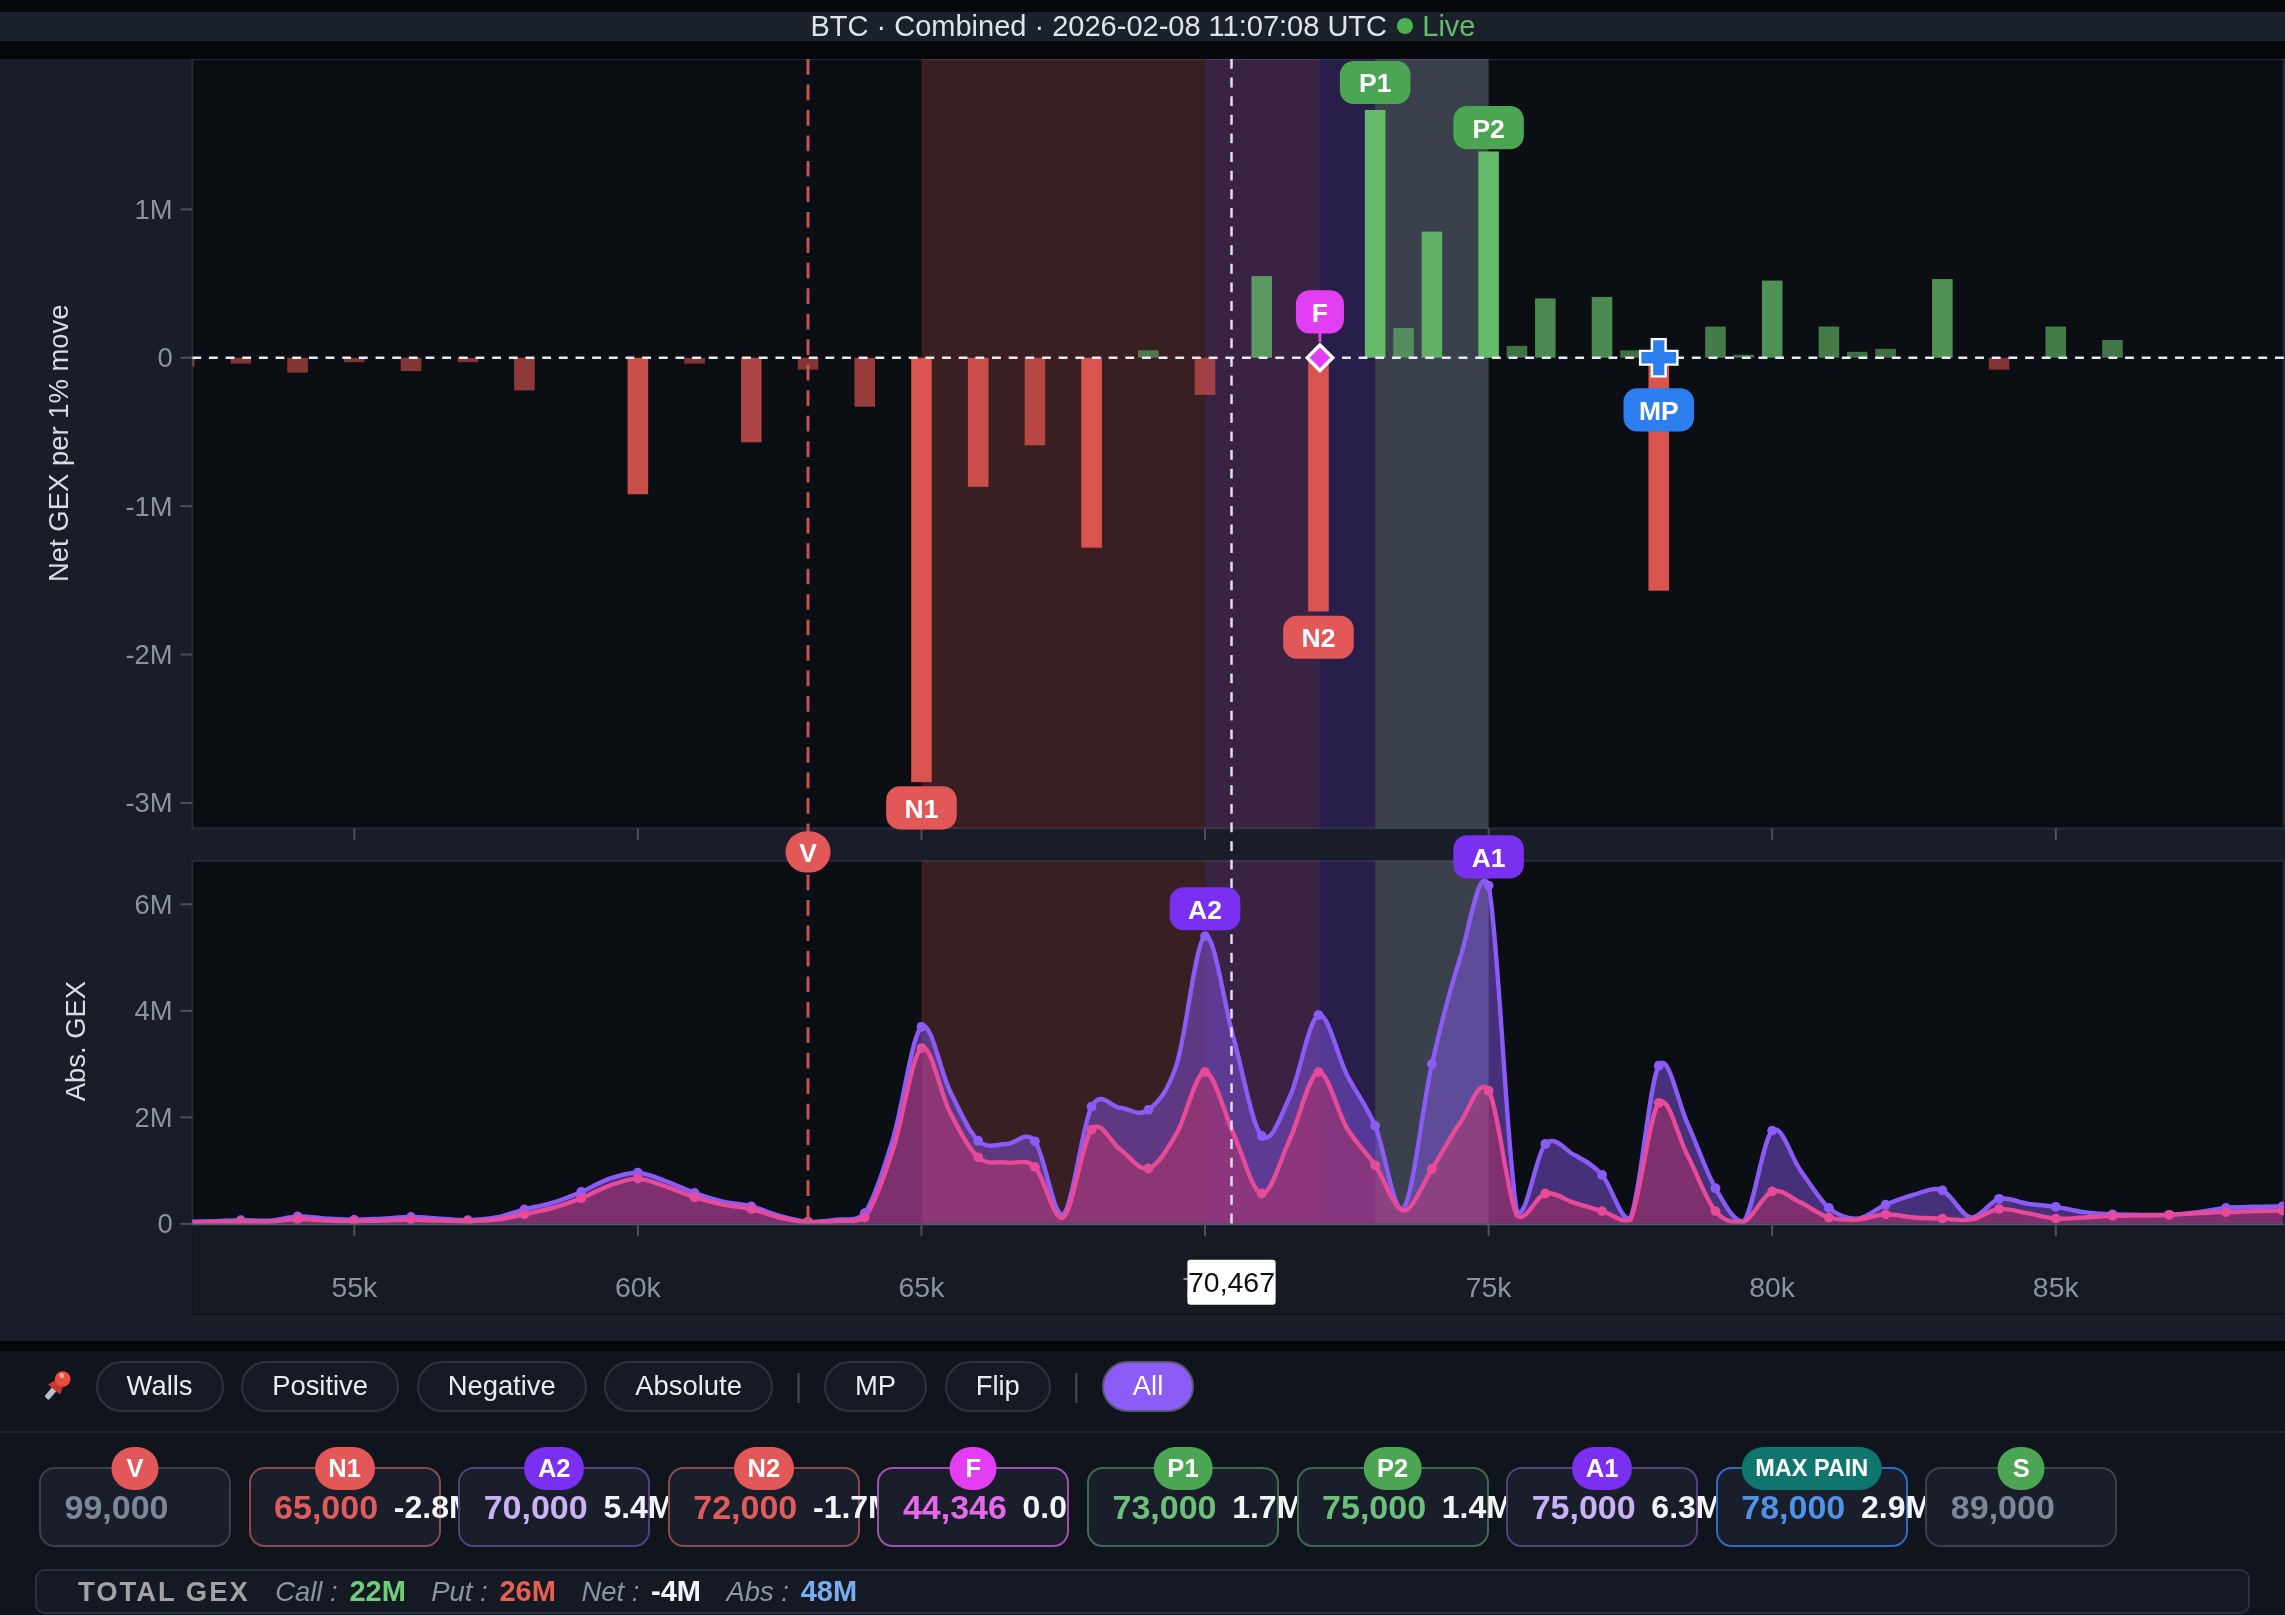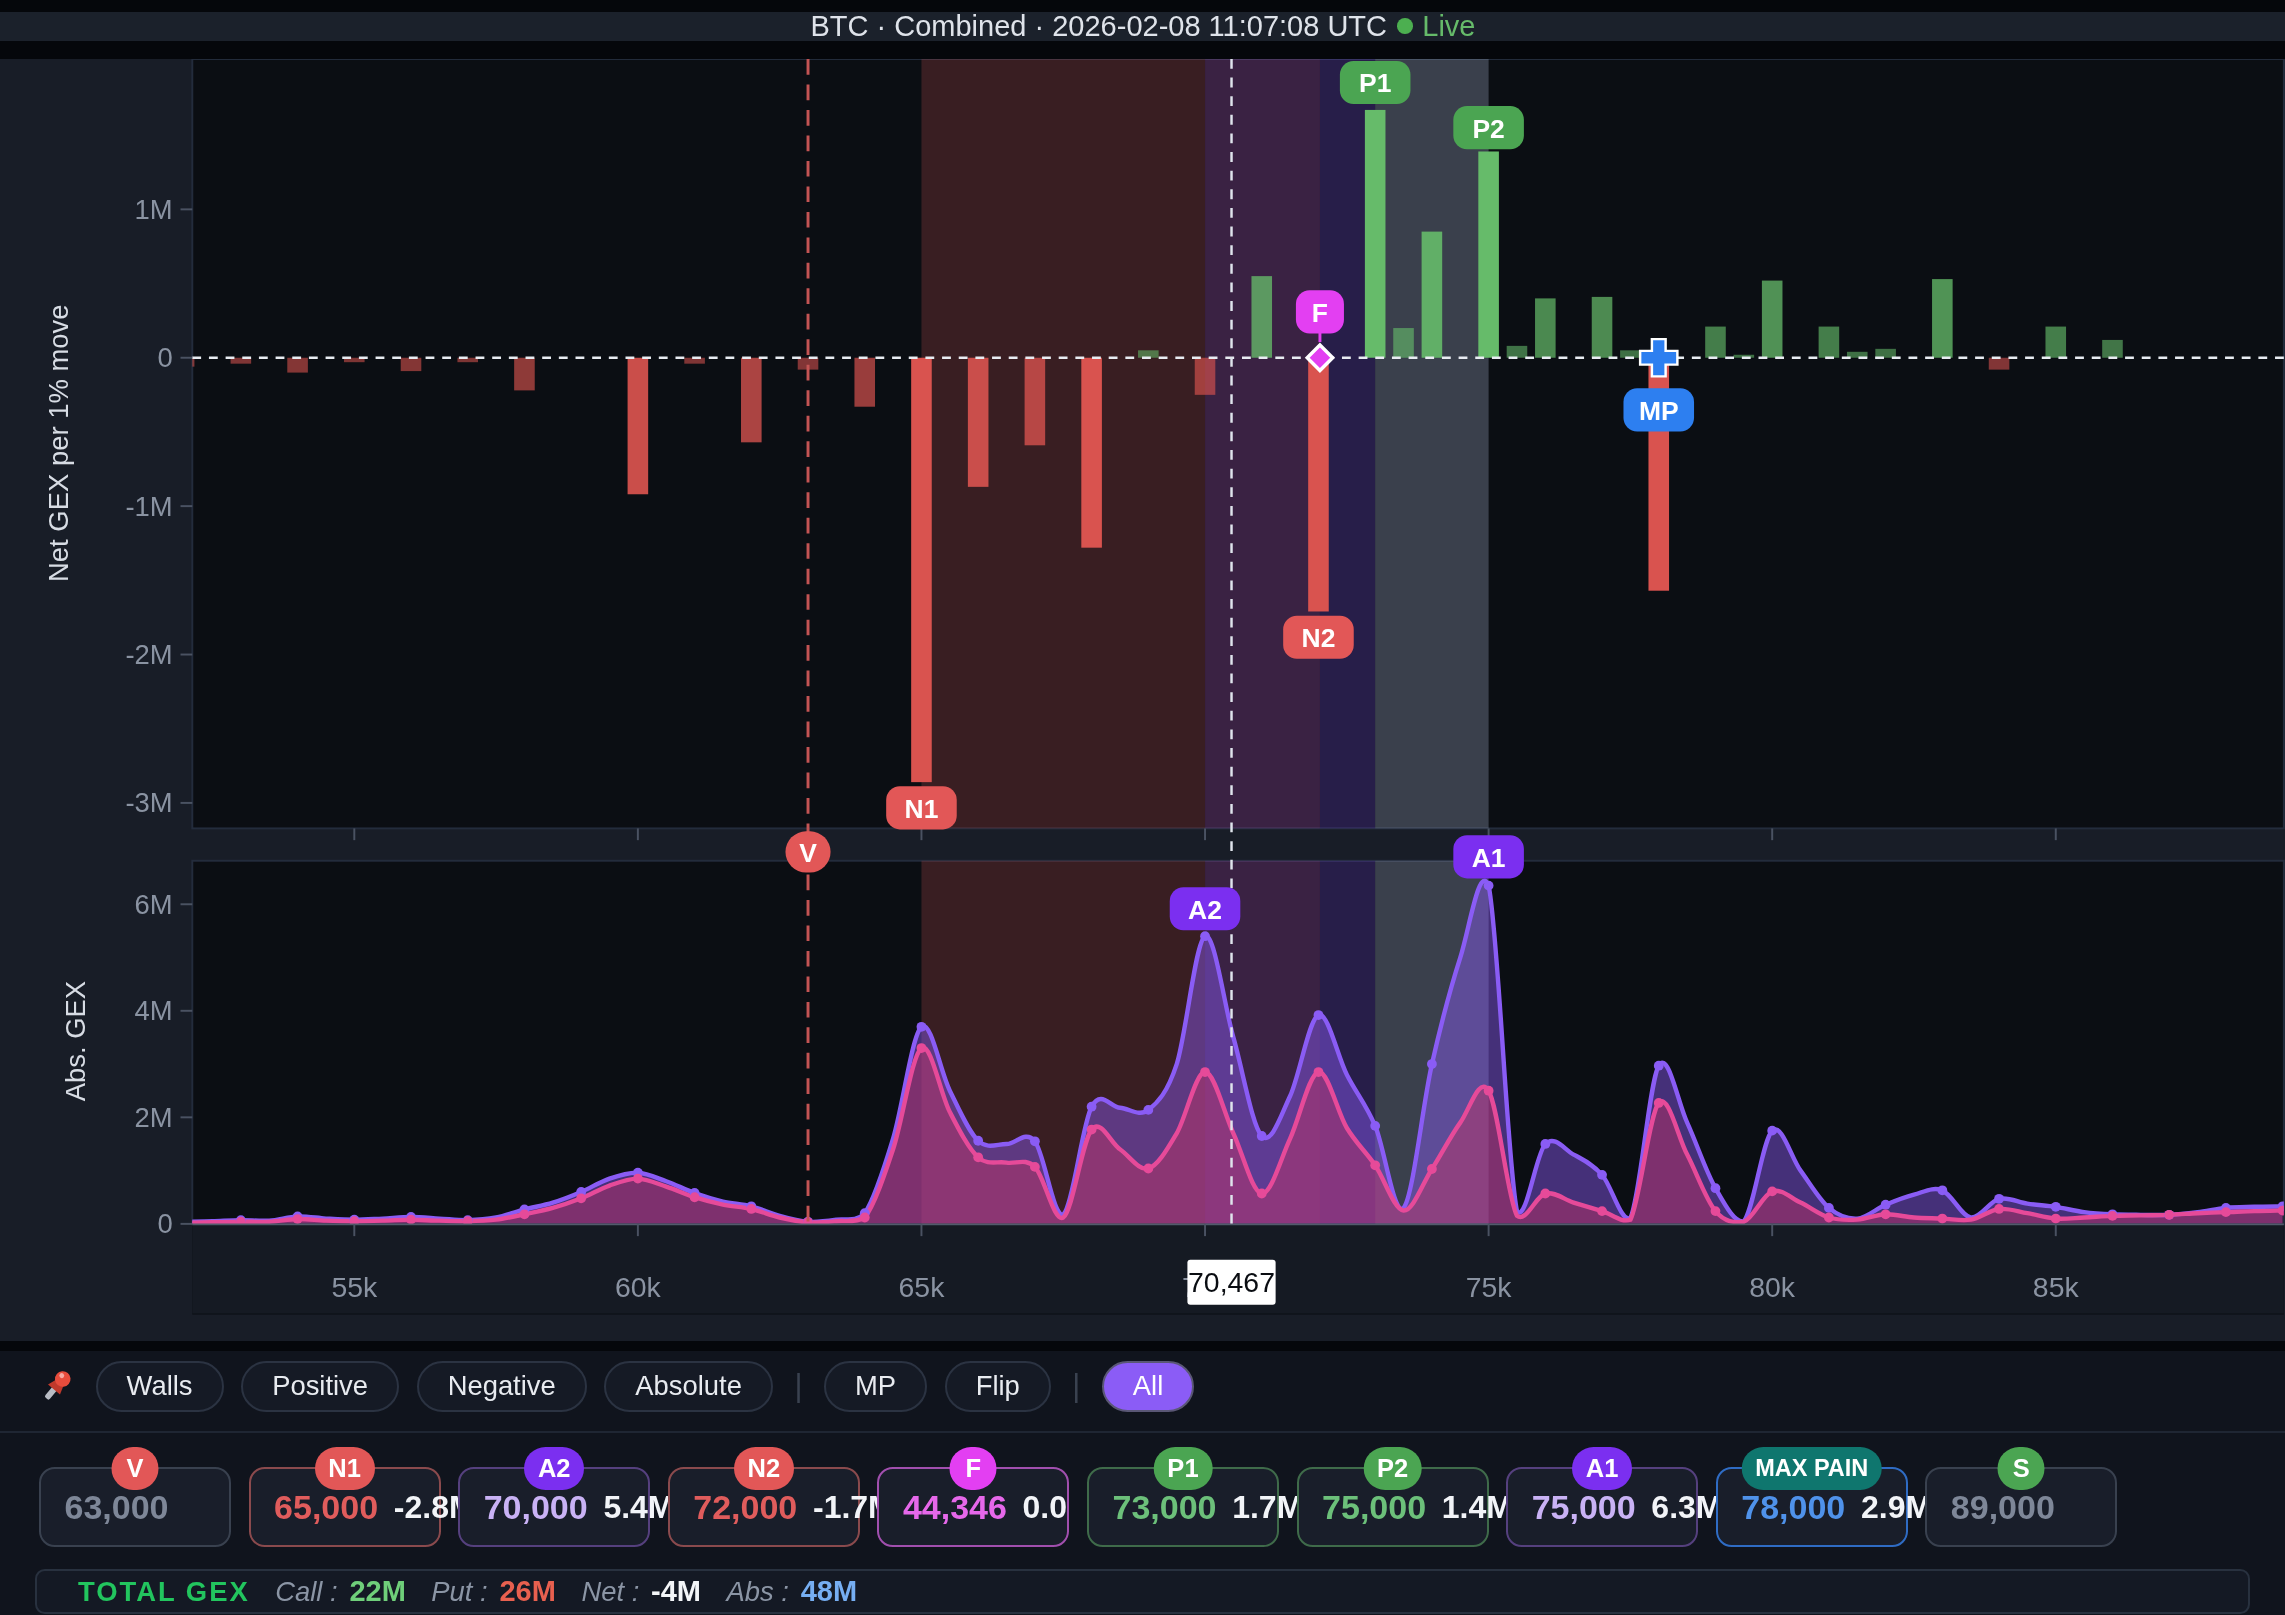--- a/index.html
+++ b/index.html
@@ -313,7 +313,7 @@
     <div id="cards">
         <div class="card" style="border-color: rgb(57, 65, 79);">
           <span class="badge" style="background: rgb(226, 87, 87);">V</span>
-          <span class="strike" style="color: rgb(126, 135, 152);">63,000</span>
+          <span class="strike" style="color: rgb(126, 135, 152);">99,000</span>
         </div>
         <div class="card" style="border-color: rgb(138, 74, 77);">
           <span class="badge" style="background: rgb(226, 87, 87);">N1</span>

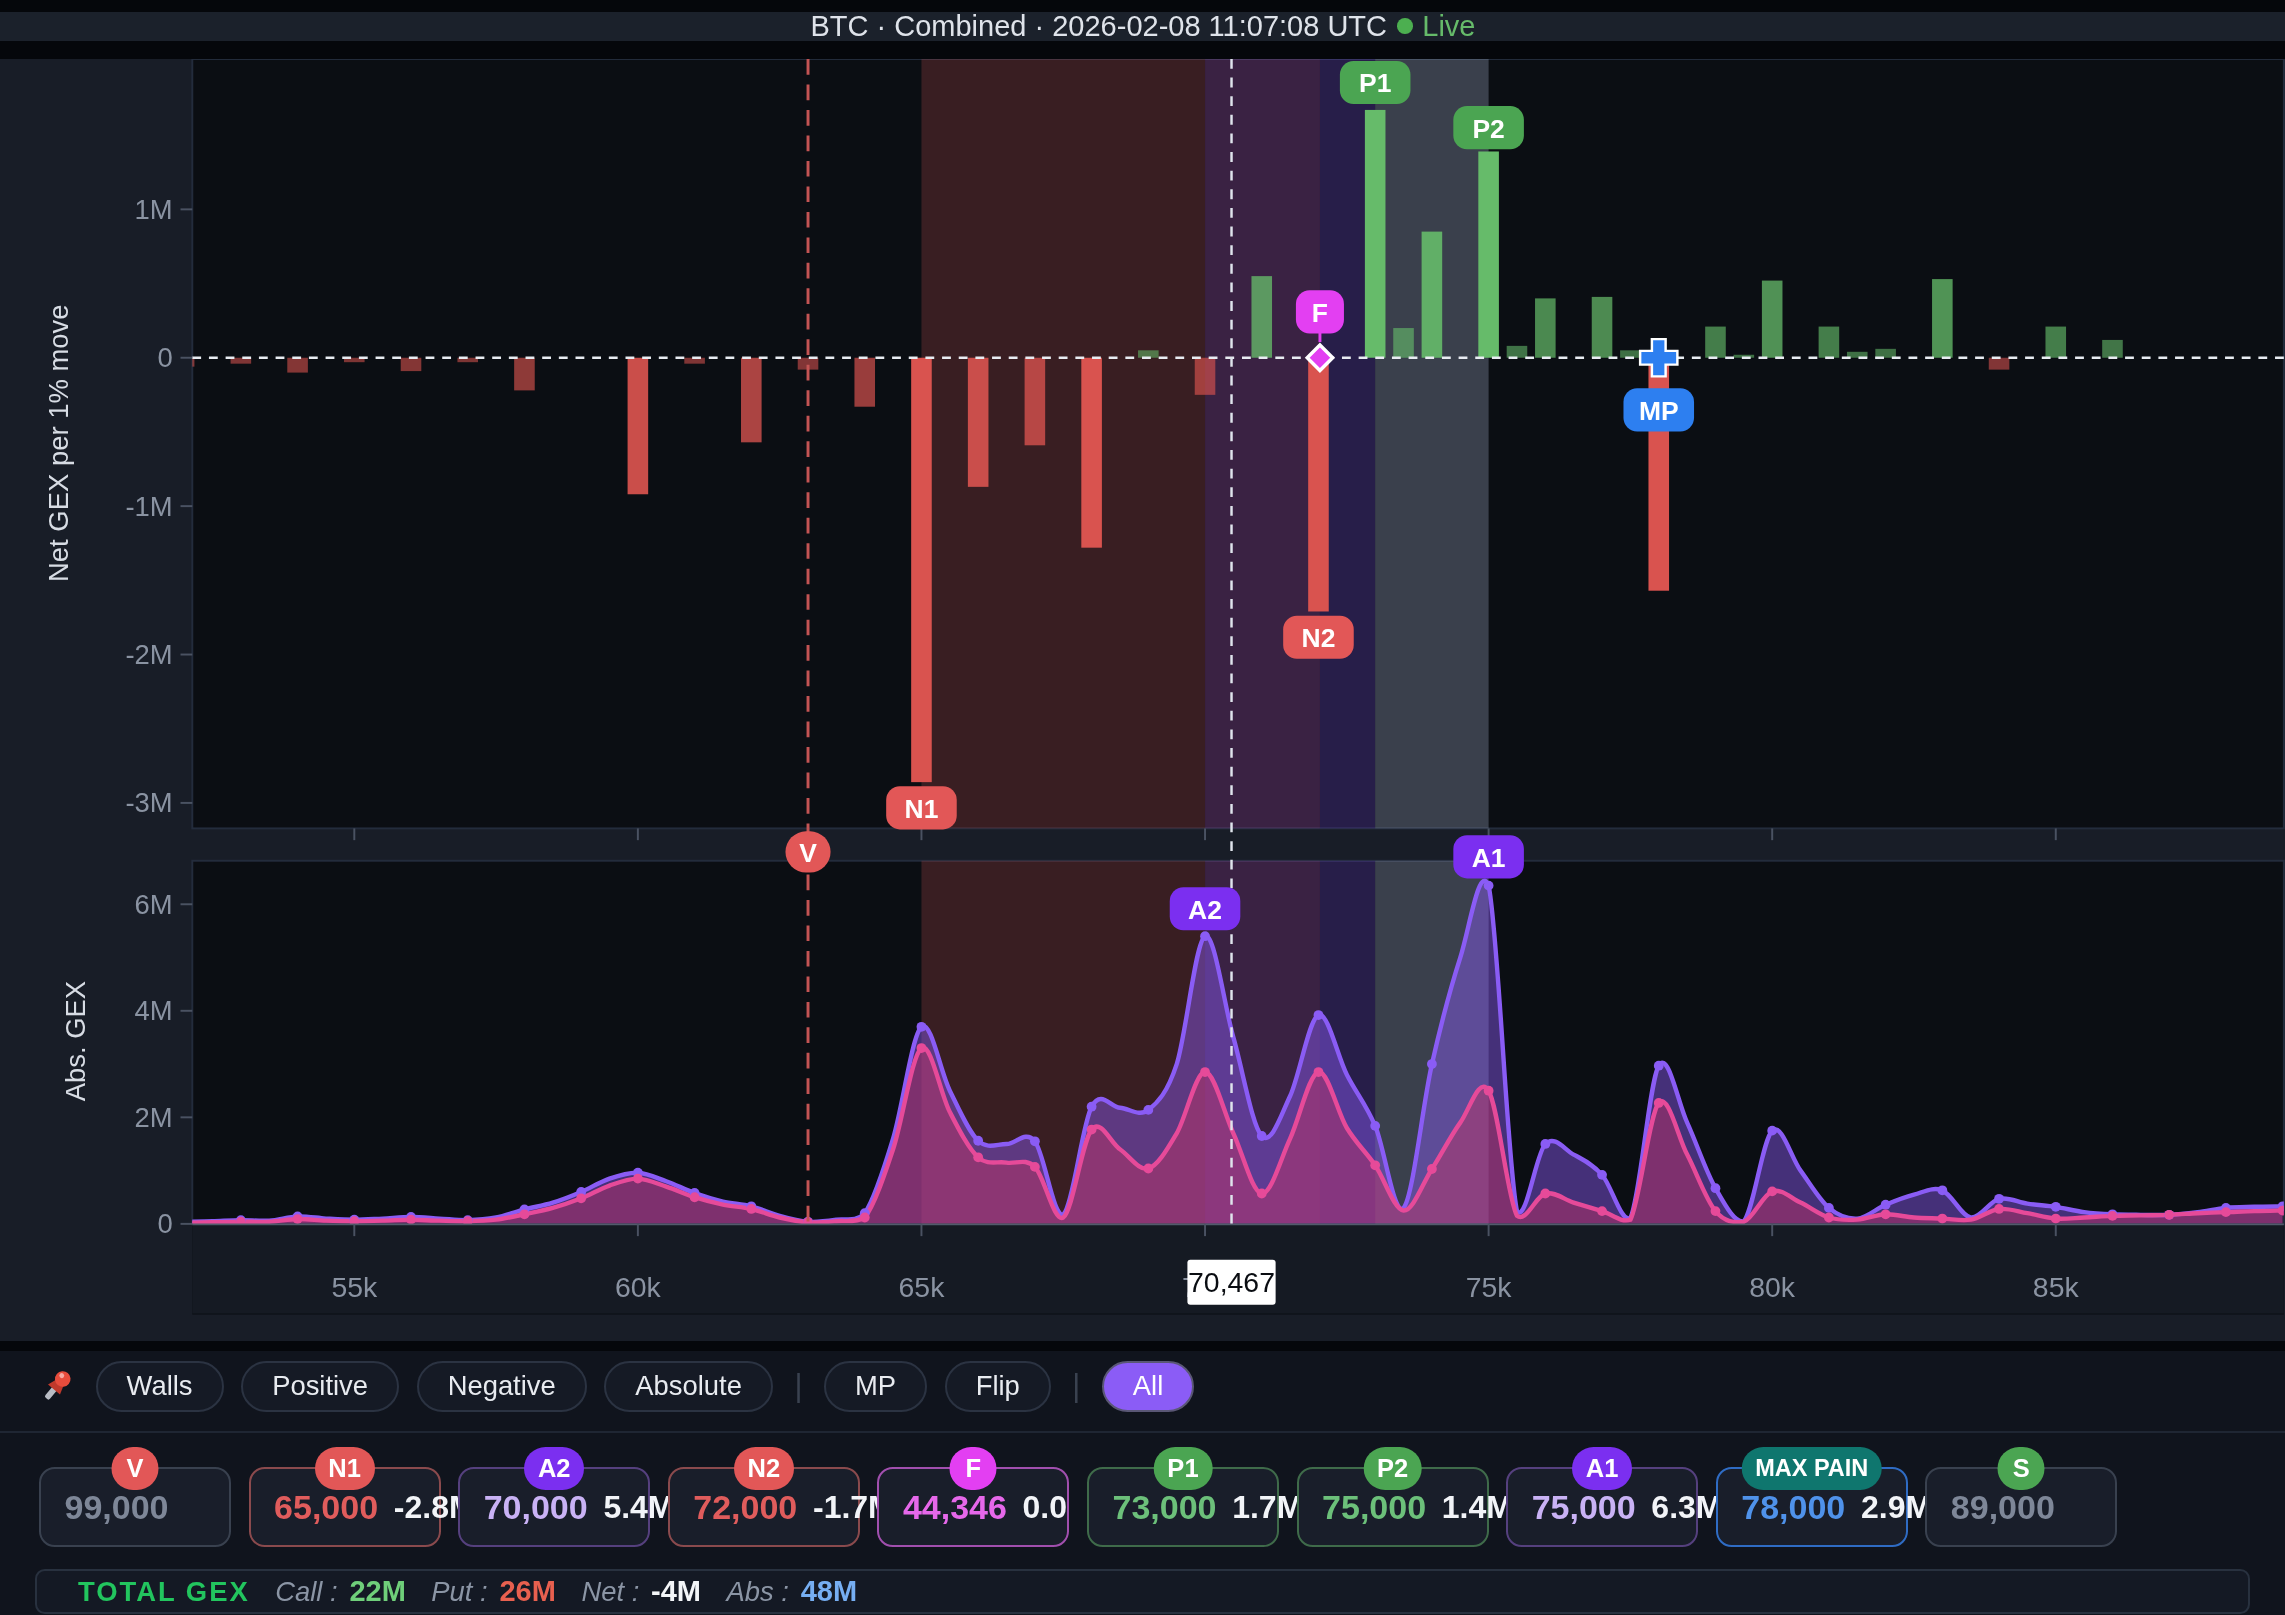--- a/index.html
+++ b/index.html
@@ -34,7 +34,7 @@
   #totals{position:absolute;left:35px;top:218px;width:2215px;height:45px;border:2px solid #28313f;
           border-radius:9.8px;background:#141924;display:flex;align-items:center;padding-left:41px;
           box-sizing:border-box;gap:25.5px;}
-  #totals .tlabel{font-size:27.4px;font-weight:bold;color:#22c55e;letter-spacing:2px;}
+  #totals .tlabel{font-size:27.4px;font-weight:bold;color:#a3a3a3;letter-spacing:2px;}
   .titem{display:flex;gap:11.8px;align-items:center;}
   .titem .l{font-size:27.4px;color:#8b95a5;font-style:italic;}
   .titem .v{font-size:29px;font-weight:bold;}

